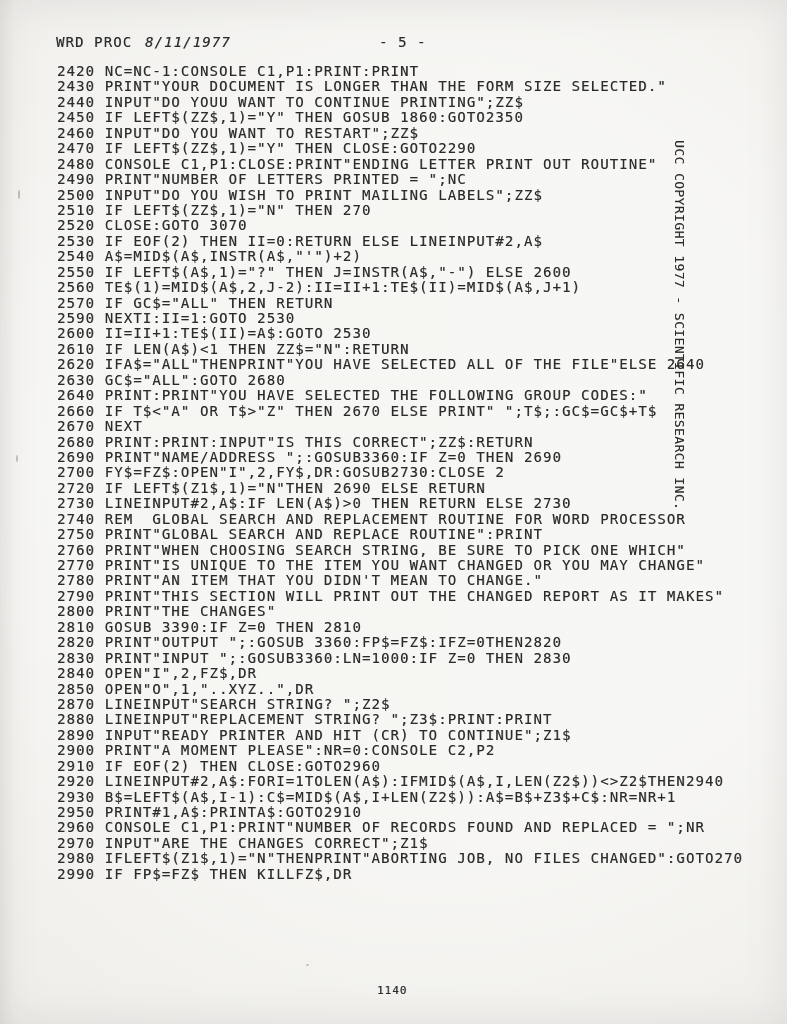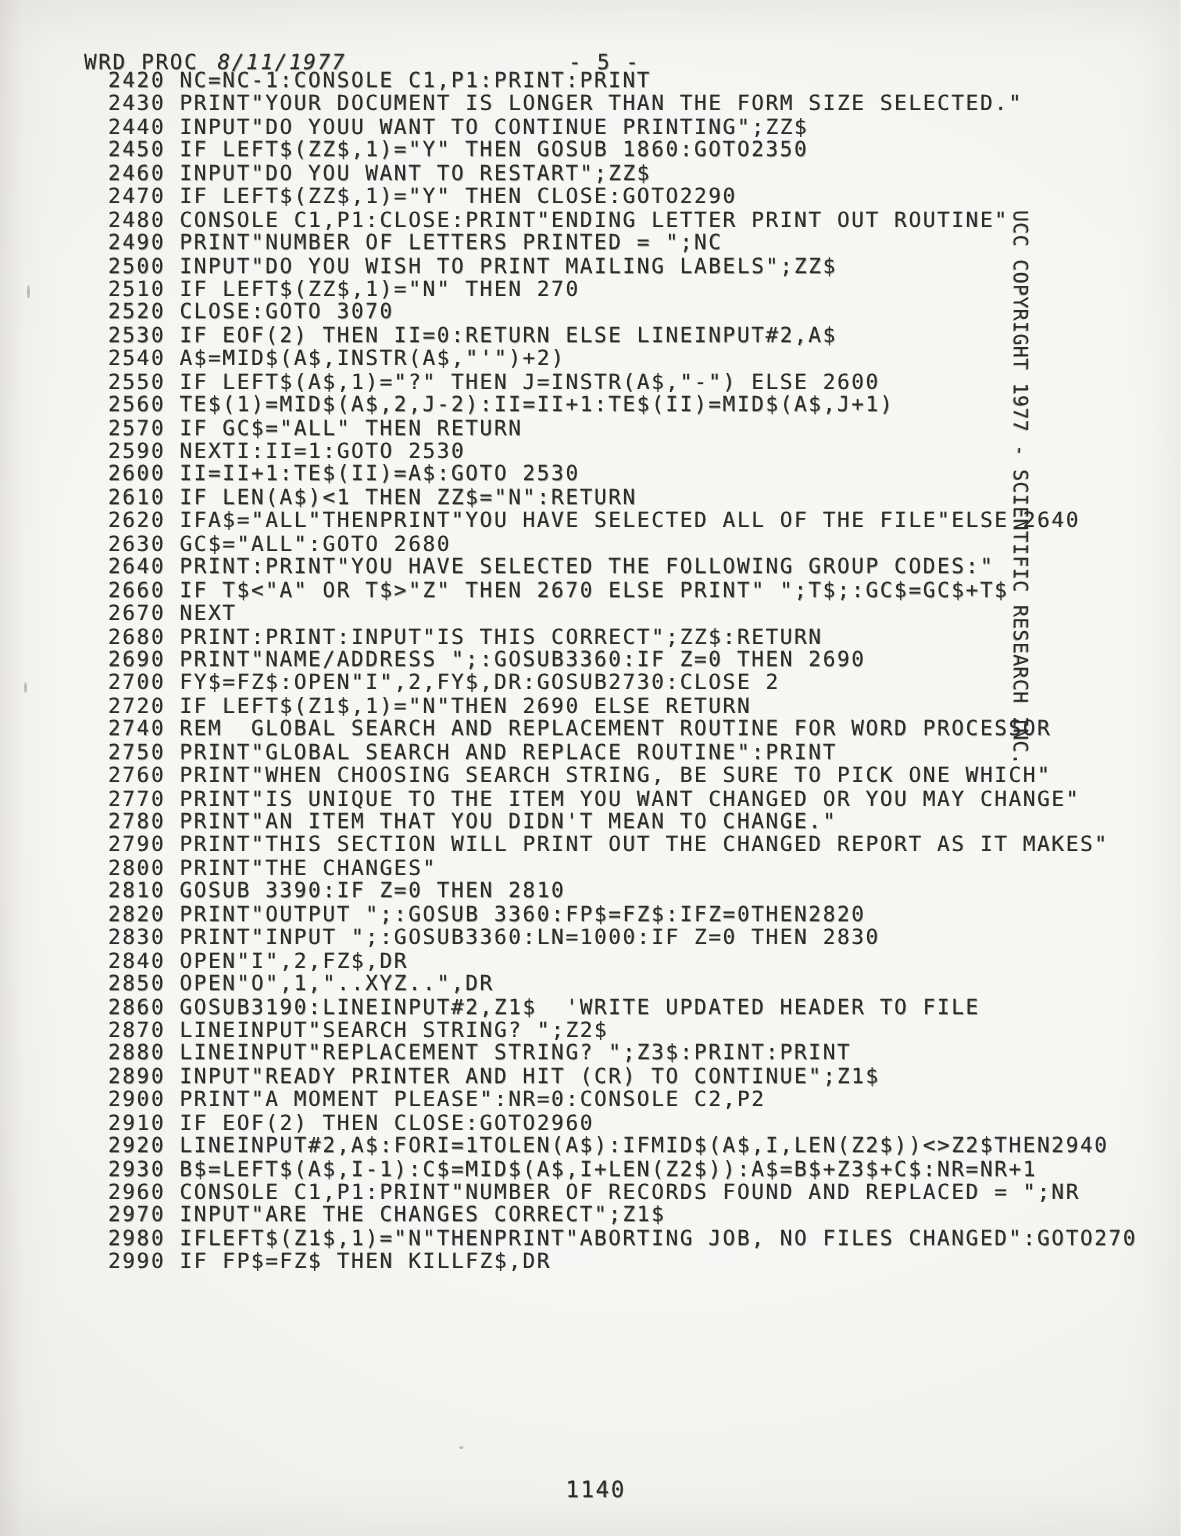--- a/index.html
+++ b/index.html
@@ -28,10 +28,9 @@
   .h-page { position: absolute; left: 379px; }
   .listing {
     position: absolute;
-    top: 47px; left: 57px;
+    top: 64px; left: 57px;
     font-size: 14px;
     letter-spacing: 1.1px;
-    margin-left: 15px;
   }
   .code-line {
     white-space: pre;

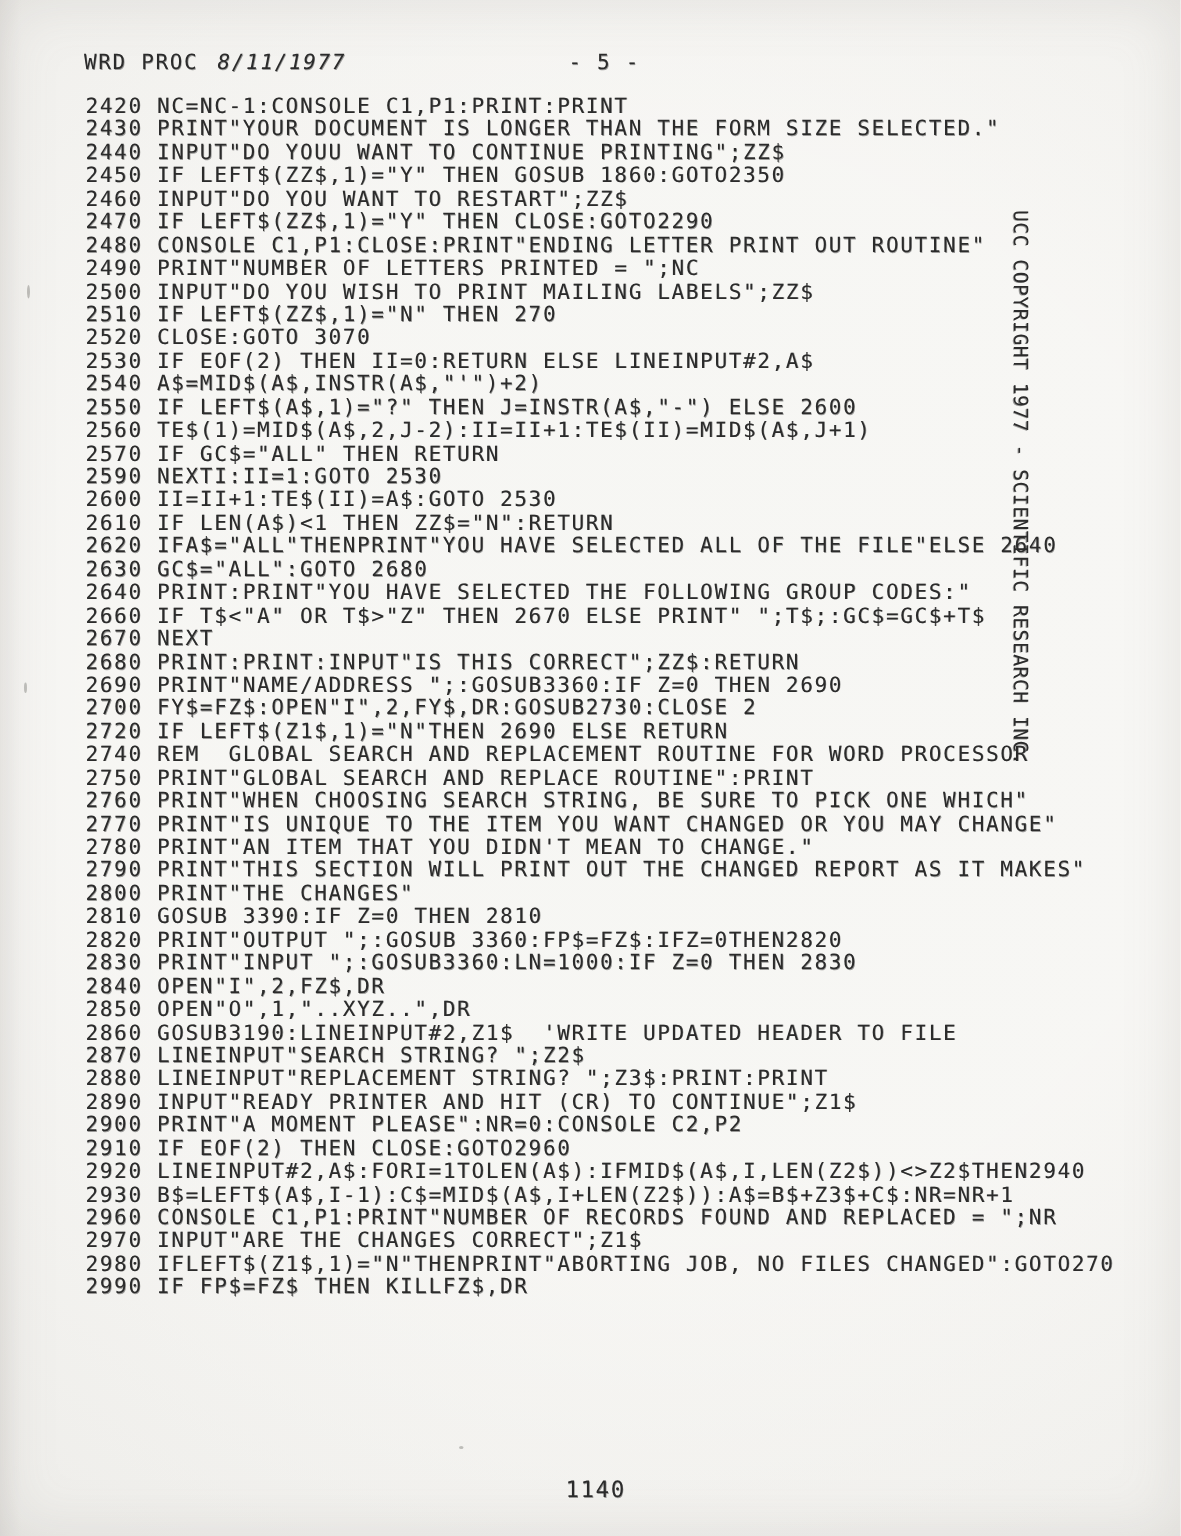--- a/index.html
+++ b/index.html
@@ -99,6 +99,7 @@
       <div class="code-line">2690 PRINT"NAME/ADDRESS ";:GOSUB3360:IF Z=0 THEN 2690</div>
       <div class="code-line">2700 FY$=FZ$:OPEN"I",2,FY$,DR:GOSUB2730:CLOSE 2</div>
       <div class="code-line">2720 IF LEFT$(Z1$,1)="N"THEN 2690 ELSE RETURN</div>
+      <div class="code-line">2730 LINEINPUT#2,A$:IF LEN(A$)&gt;0 THEN RETURN ELSE 2730</div>
       <div class="code-line">2740 REM  GLOBAL SEARCH AND REPLACEMENT ROUTINE FOR WORD PROCESSOR</div>
       <div class="code-line">2750 PRINT"GLOBAL SEARCH AND REPLACE ROUTINE":PRINT</div>
       <div class="code-line">2760 PRINT"WHEN CHOOSING SEARCH STRING, BE SURE TO PICK ONE WHICH"</div>

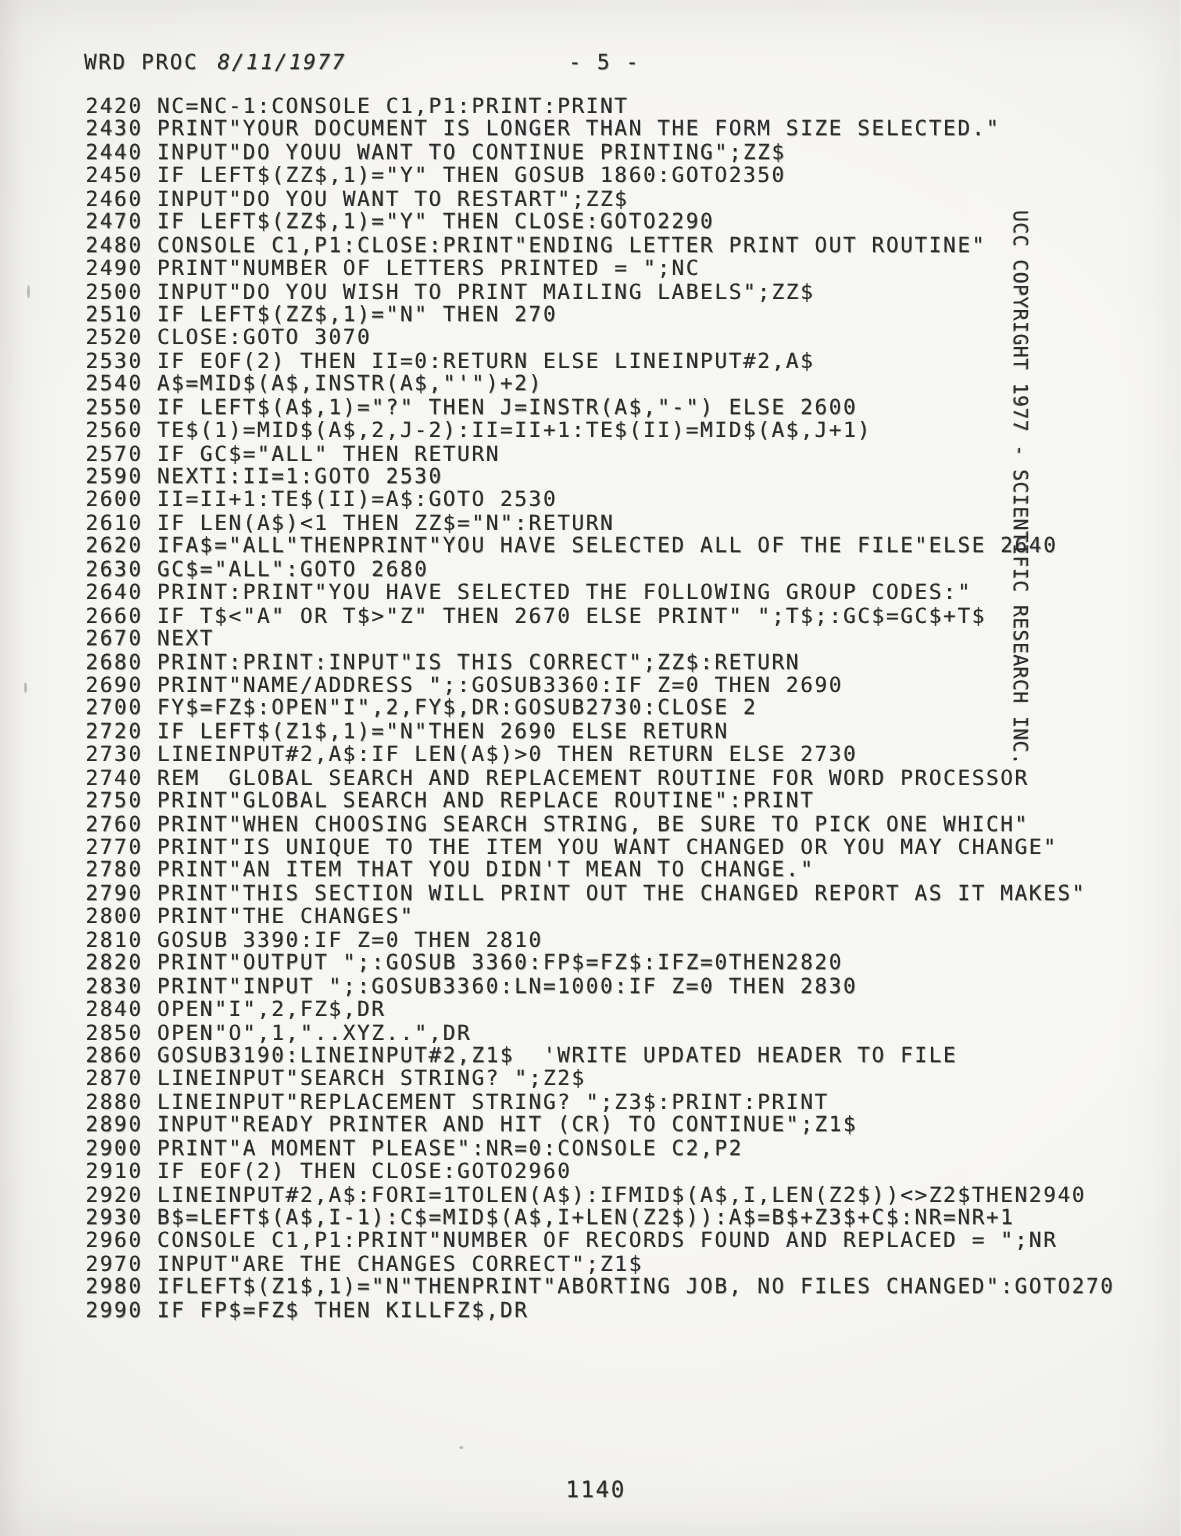--- a/index.html
+++ b/index.html
@@ -112,7 +112,6 @@
       <div class="code-line">2830 PRINT"INPUT ";:GOSUB3360:LN=1000:IF Z=0 THEN 2830</div>
       <div class="code-line">2840 OPEN"I",2,FZ$,DR</div>
       <div class="code-line">2850 OPEN"O",1,"..XYZ..",DR</div>
-      <div class="code-line">2860 GOSUB3190:LINEINPUT#2,Z1$  'WRITE UPDATED HEADER TO FILE</div>
       <div class="code-line">2870 LINEINPUT"SEARCH STRING? ";Z2$</div>
       <div class="code-line">2880 LINEINPUT"REPLACEMENT STRING? ";Z3$:PRINT:PRINT</div>
       <div class="code-line">2890 INPUT"READY PRINTER AND HIT (CR) TO CONTINUE";Z1$</div>

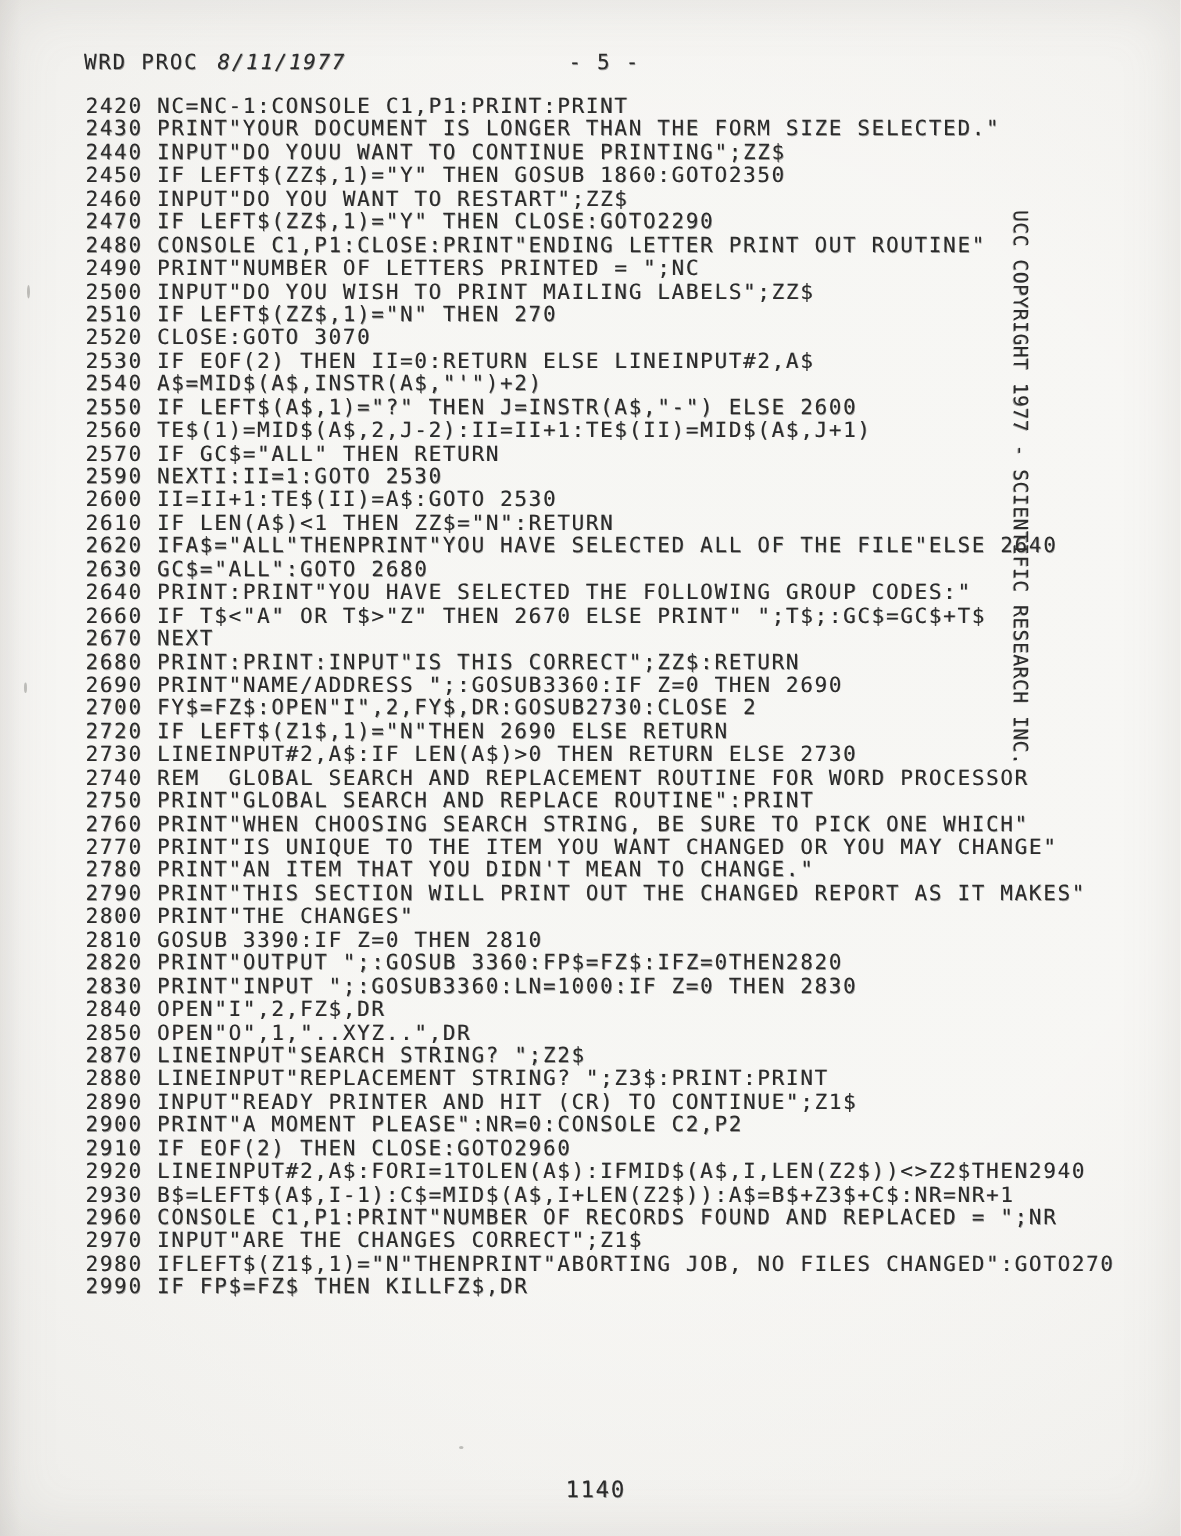--- a/index.html
+++ b/index.html
@@ -119,6 +119,7 @@
       <div class="code-line">2910 IF EOF(2) THEN CLOSE:GOTO2960</div>
       <div class="code-line">2920 LINEINPUT#2,A$:FORI=1TOLEN(A$):IFMID$(A$,I,LEN(Z2$))&lt;&gt;Z2$THEN2940</div>
       <div class="code-line">2930 B$=LEFT$(A$,I-1):C$=MID$(A$,I+LEN(Z2$)):A$=B$+Z3$+C$:NR=NR+1</div>
+      <div class="code-line">2950 PRINT#1,A$:PRINTA$:GOTO2910</div>
       <div class="code-line">2960 CONSOLE C1,P1:PRINT"NUMBER OF RECORDS FOUND AND REPLACED = ";NR</div>
       <div class="code-line">2970 INPUT"ARE THE CHANGES CORRECT";Z1$</div>
       <div class="code-line">2980 IFLEFT$(Z1$,1)="N"THENPRINT"ABORTING JOB, NO FILES CHANGED":GOTO270</div>

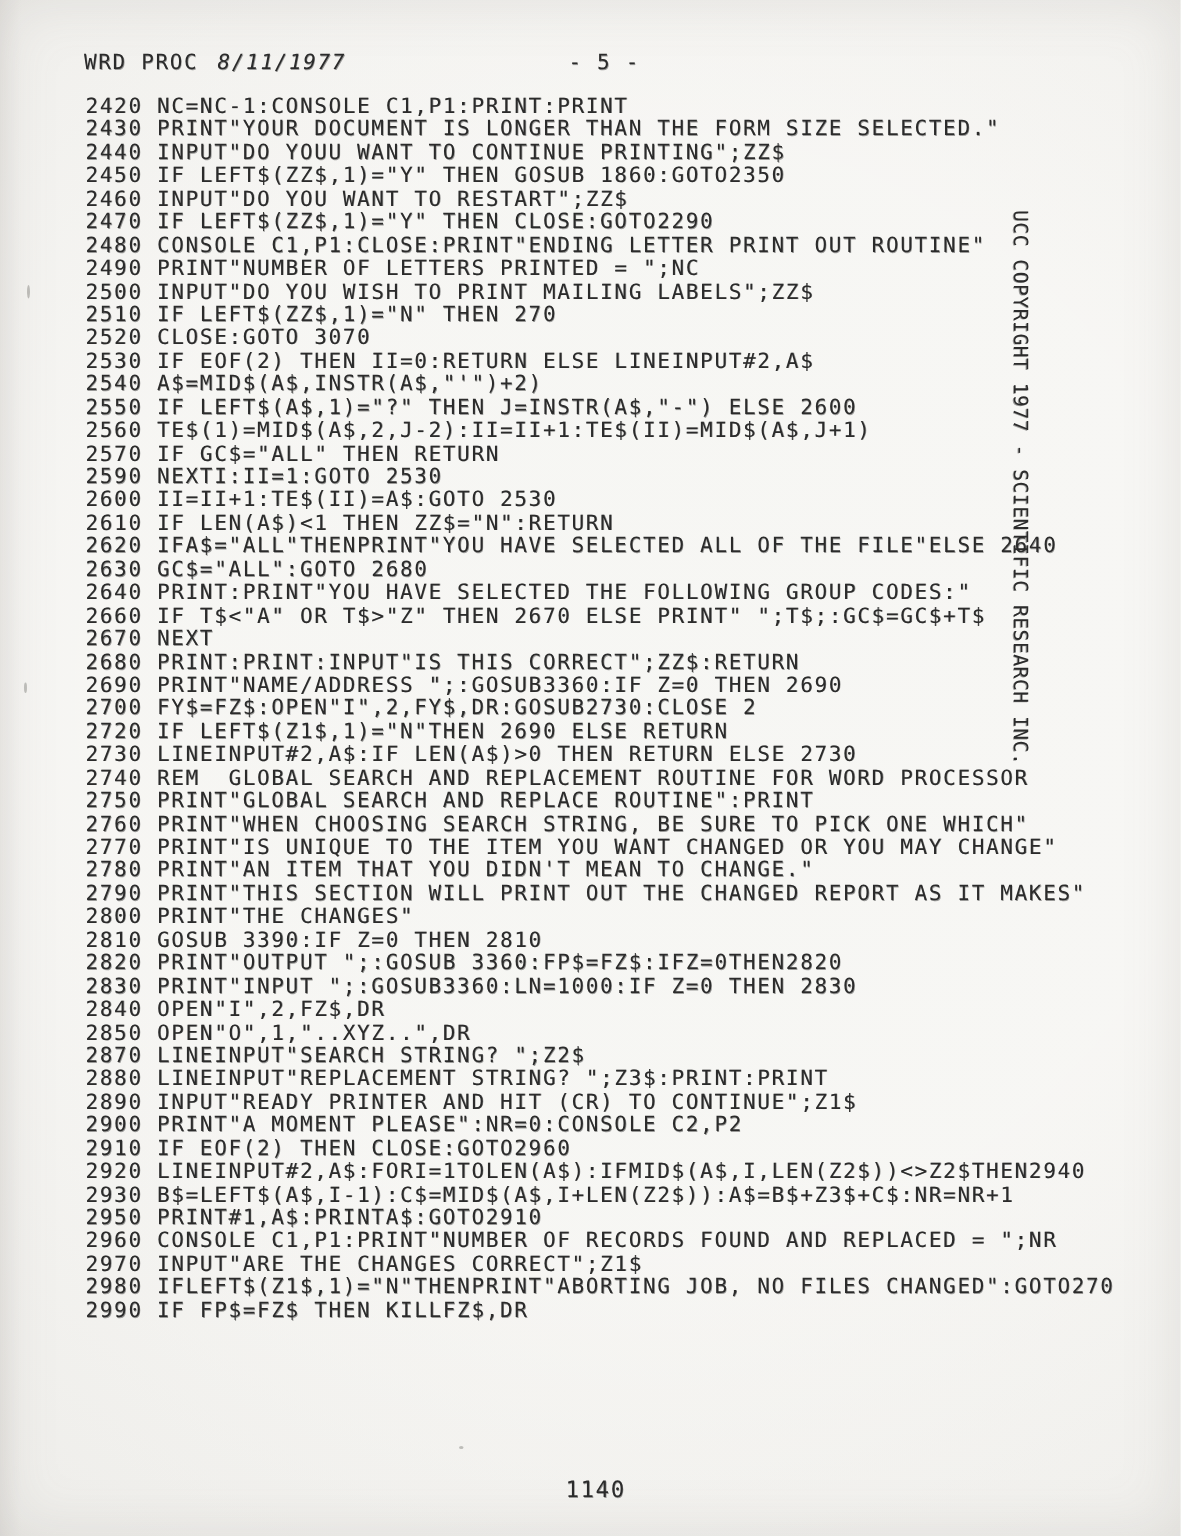--- a/index.html
+++ b/index.html
@@ -51,7 +51,7 @@
   .footer {
     position: absolute;
     top: 984px; left: 377px;
-    font-size: 15px;
+    font-size: 11px;
     letter-spacing: 1px;
   }
   .speck { position: absolute; background: rgba(90,88,84,0.35); border-radius: 50%; }

